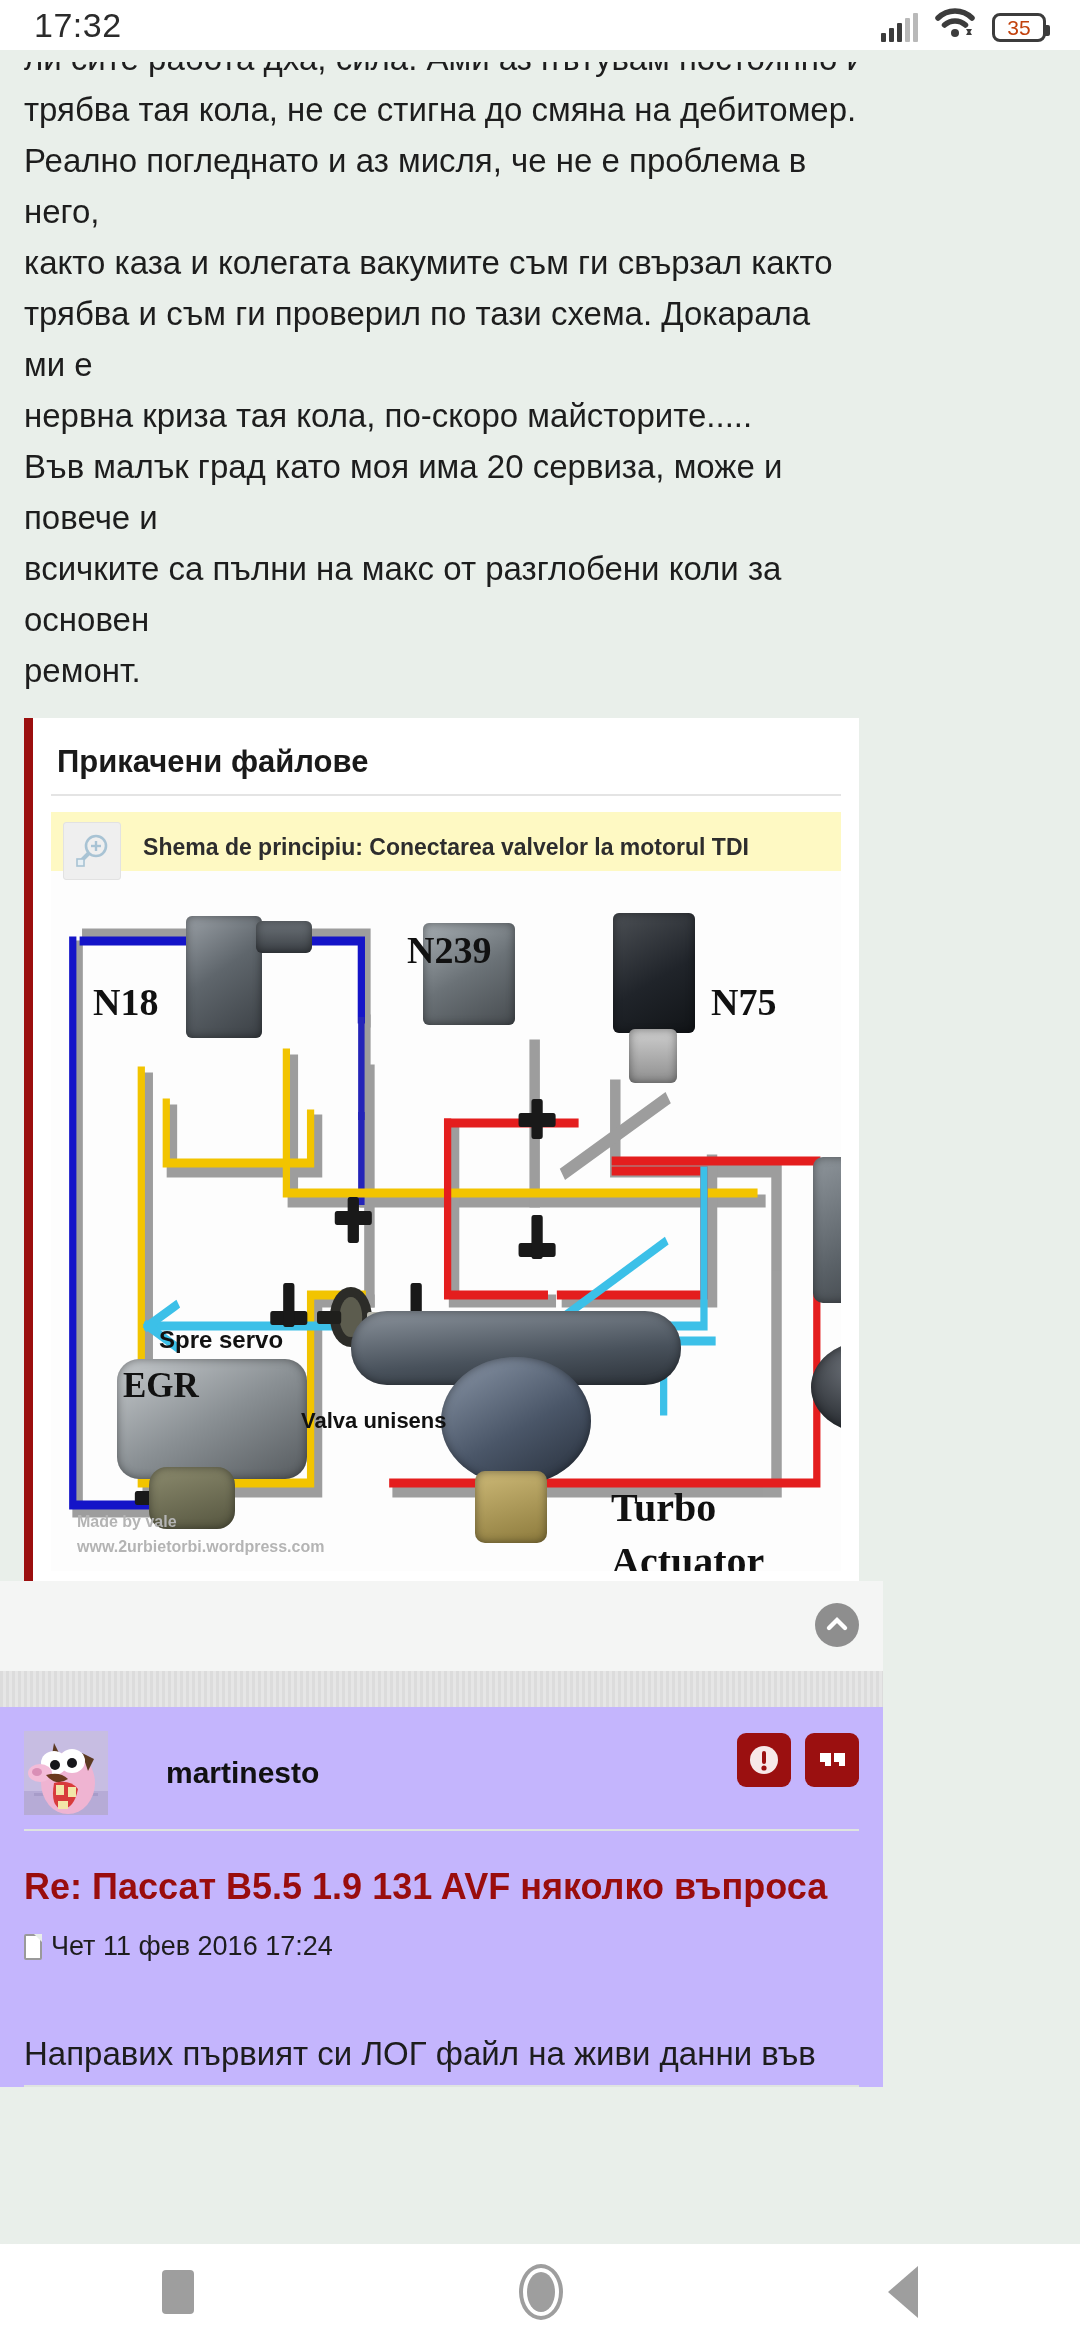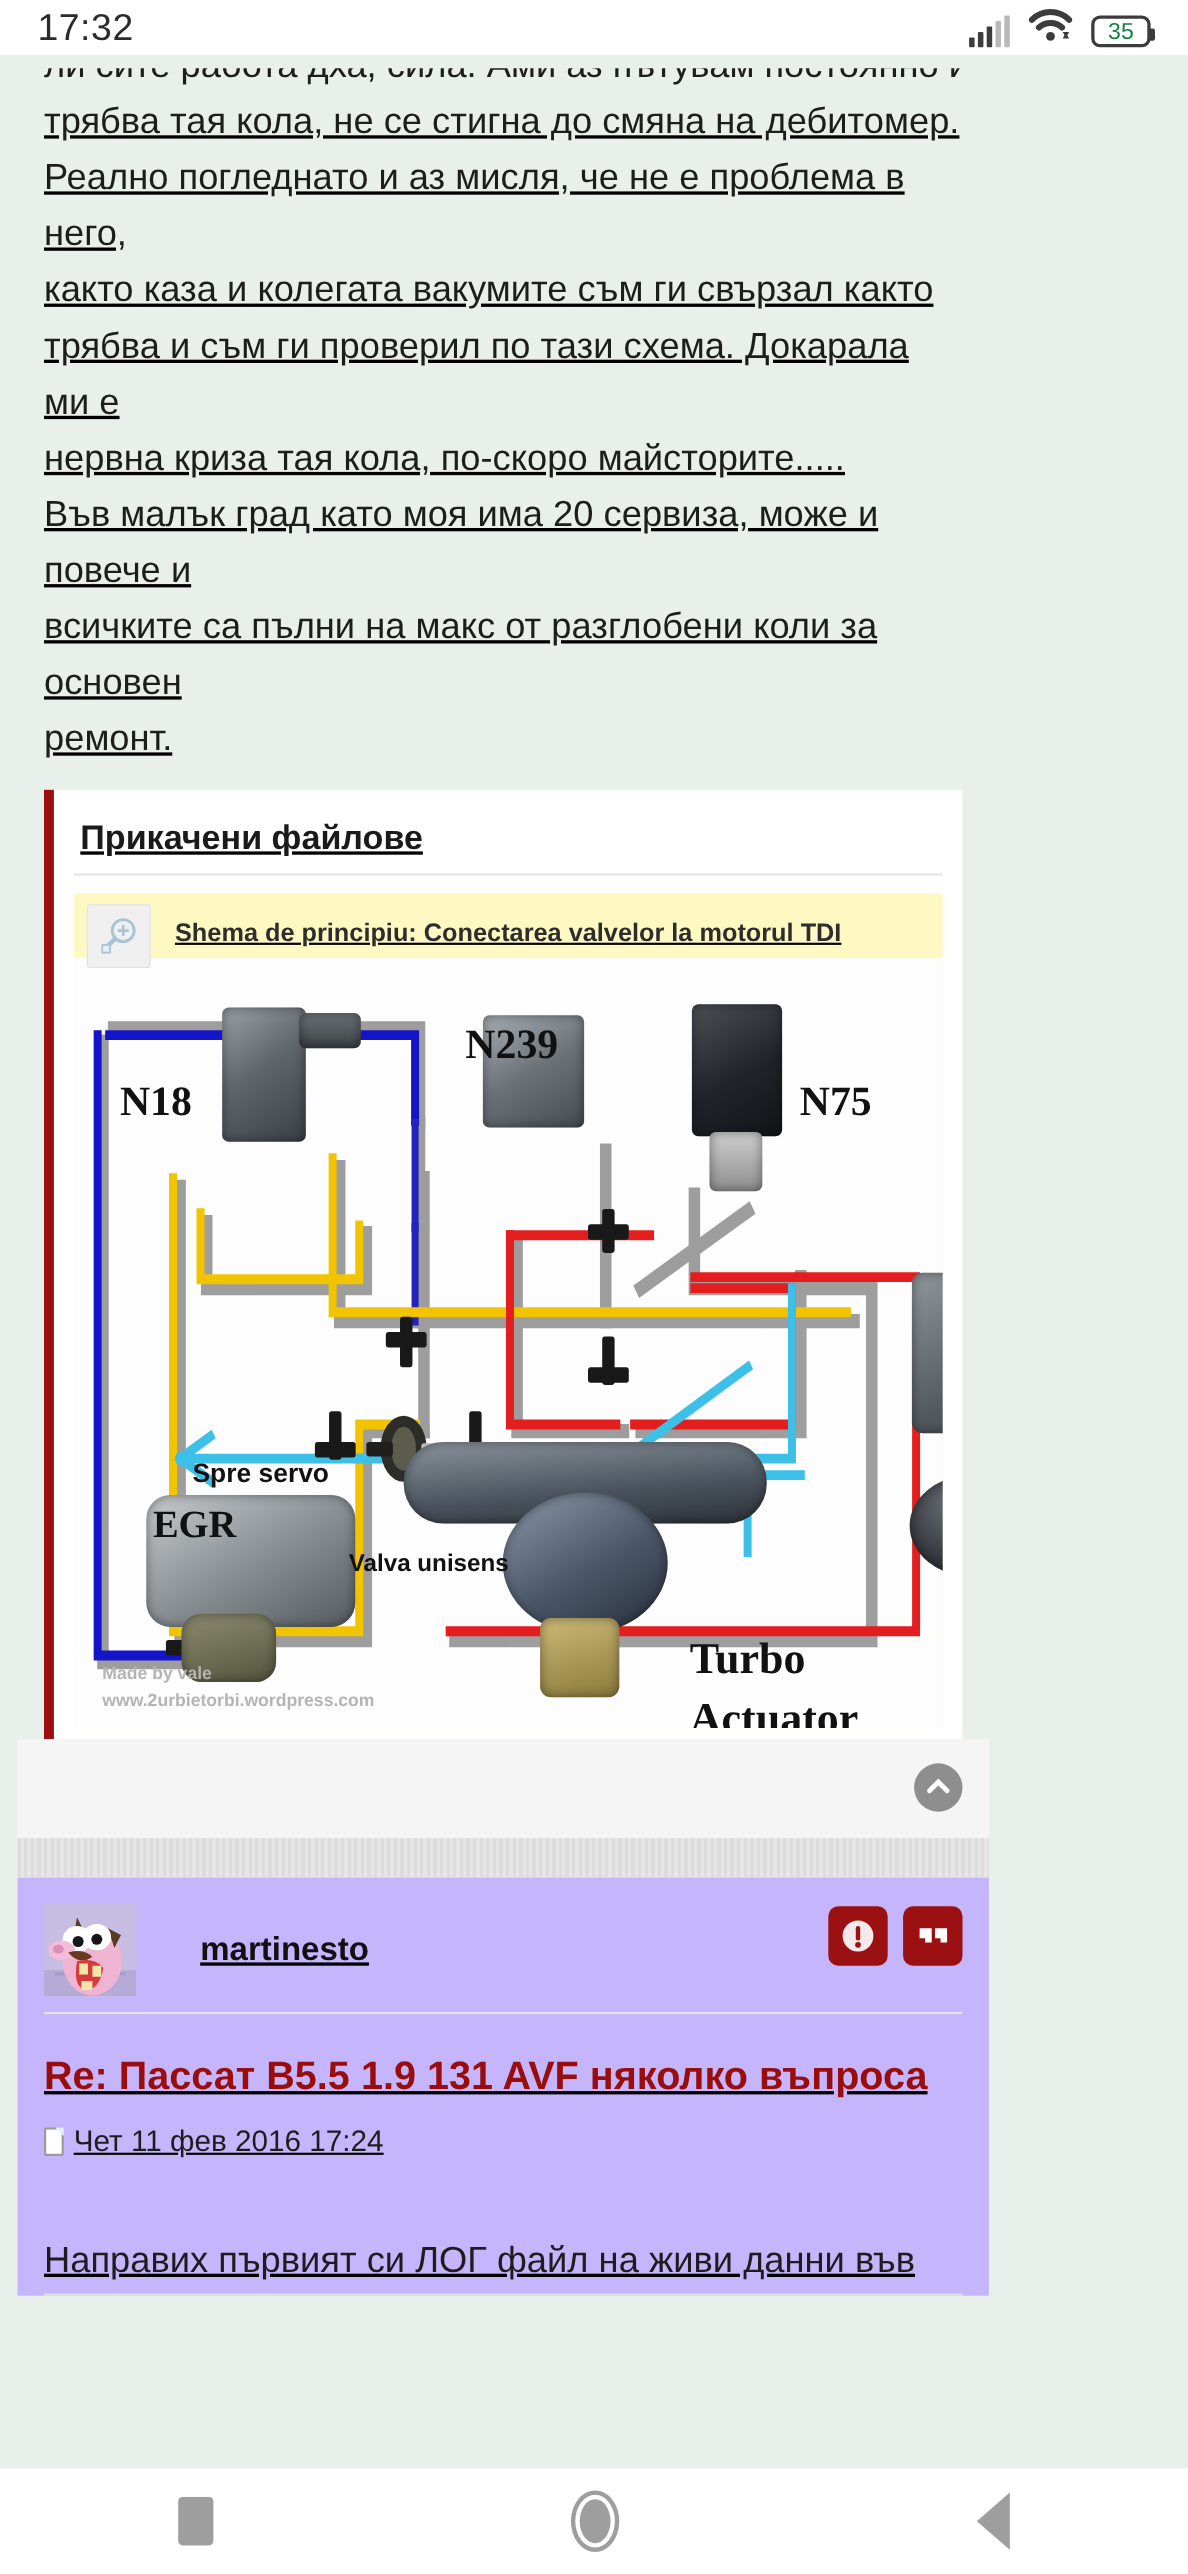--- a/index.html
+++ b/index.html
@@ -36,7 +36,7 @@
     content:""; position:absolute; right:-7px; top:9px;
     width:5px; height:11px; background:#3c3c3c; border-radius:0 2px 2px 0;
   }
-  .batt span{ font-size:21px; color:#15803d; line-height:1; }
+  .batt span{ font-size:21px; color:#c2410c; line-height:1; }
 
   
   #page{ position:absolute; top:62px; left:16px; width:883px;text-decoration:underline; }

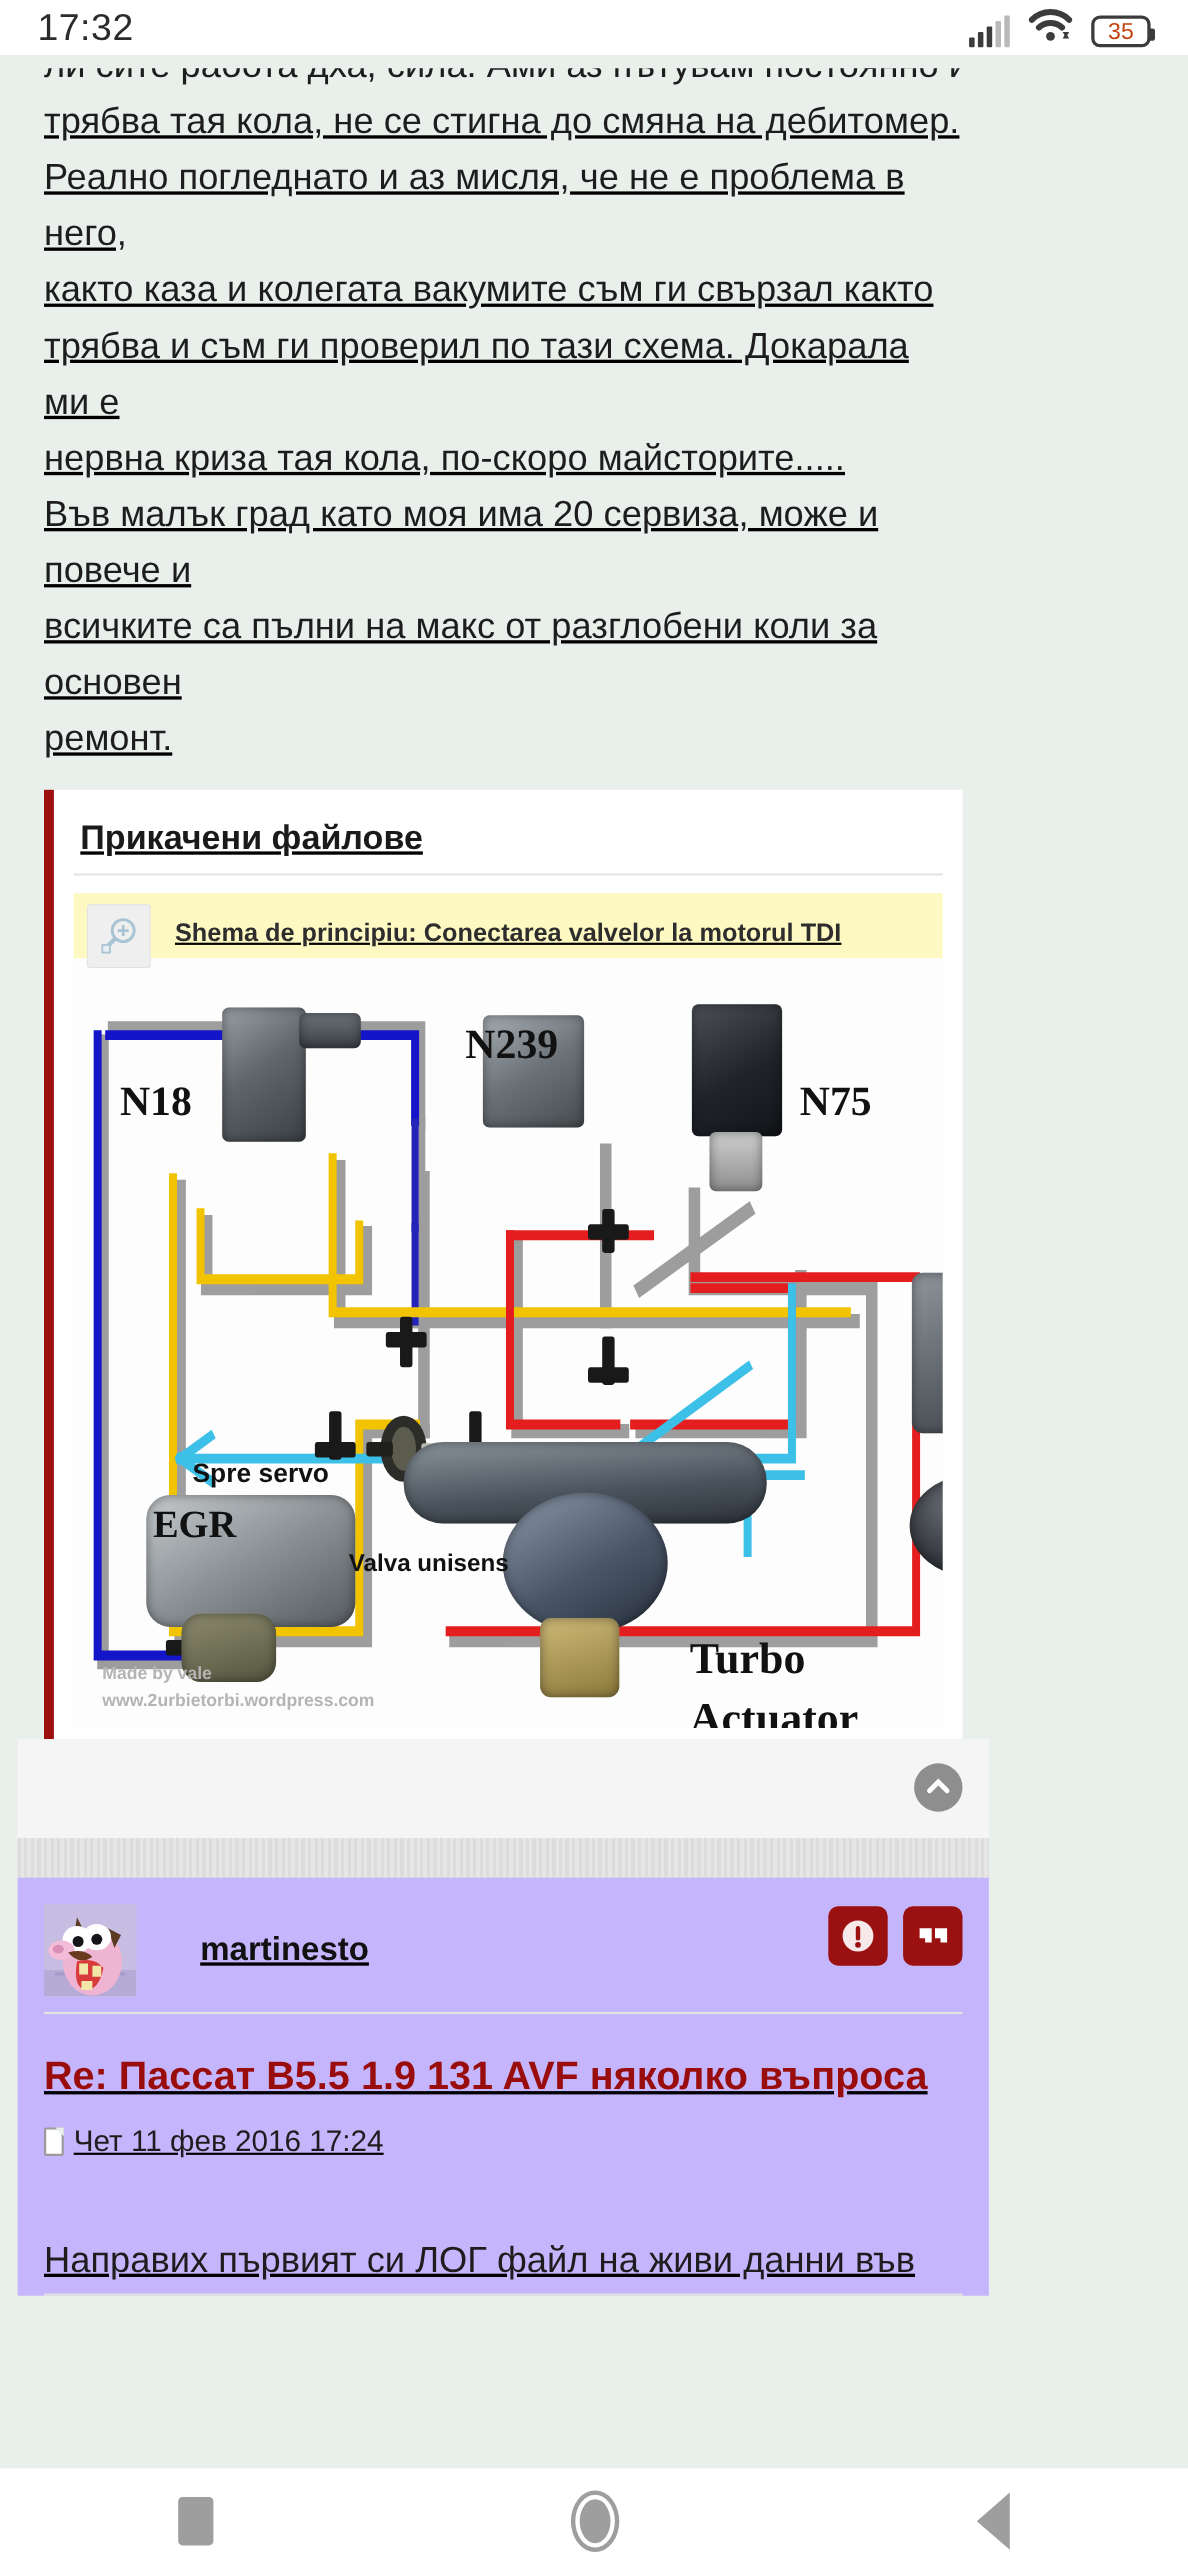--- a/index.html
+++ b/index.html
@@ -39,7 +39,7 @@
   .batt span{ font-size:21px; color:#c2410c; line-height:1; }
 
   
-  #page{ position:absolute; top:62px; left:16px; width:883px;text-decoration:underline; }
+  #page{ position:absolute; top:62px; left:0; width:883px; }
 
   
   #postbody{ padding:0 24px; }

